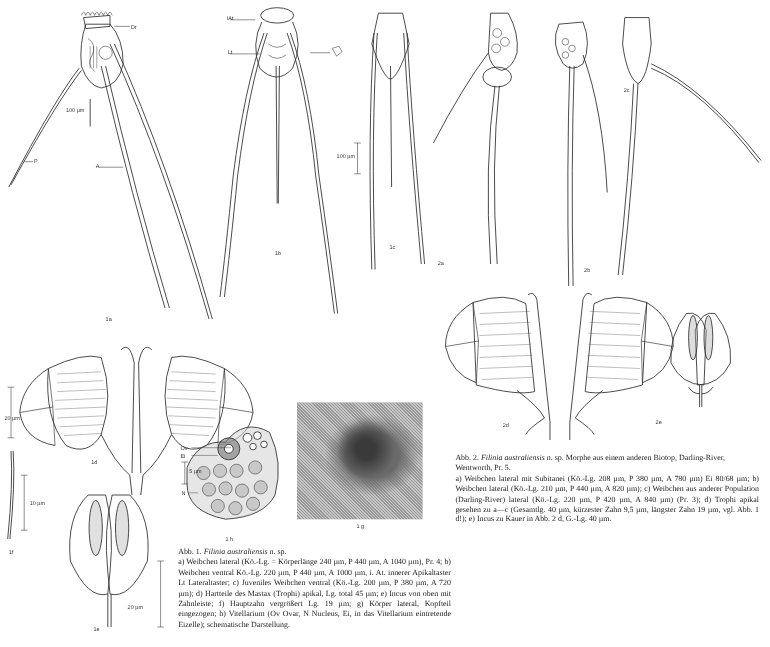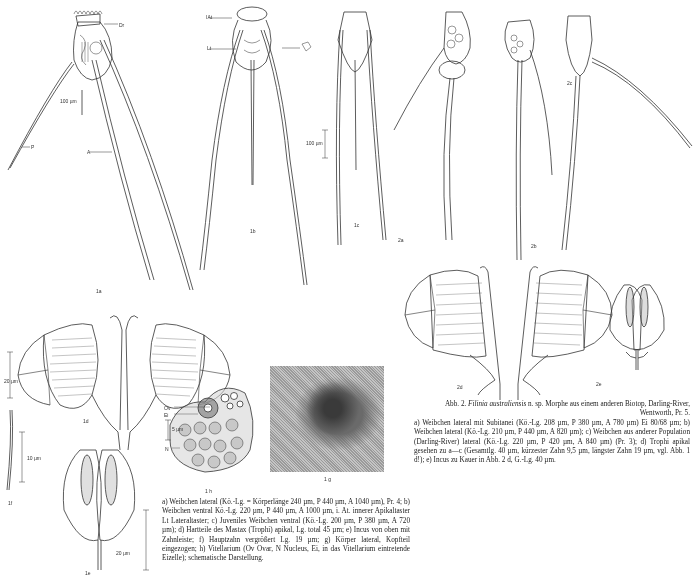--- a/index.html
+++ b/index.html
@@ -10,7 +10,7 @@
   .cap { position:absolute; font-size:7.2px; line-height:9.4px; color:#222; text-align:justify; }
   .cap .title { display:block; text-align:left; }
   .cap .title i { font-style:italic; }
-  .cap .center { display:block; text-align:right; }
+  .cap .center { display:block; text-align:left;margin-top:12px; }
   .photo { position:absolute; left:270px; top:366px; width:114px; height:106px;
            background:
              radial-gradient(ellipse at 55% 40%, #3a3a3a 0 10%, transparent 30%),

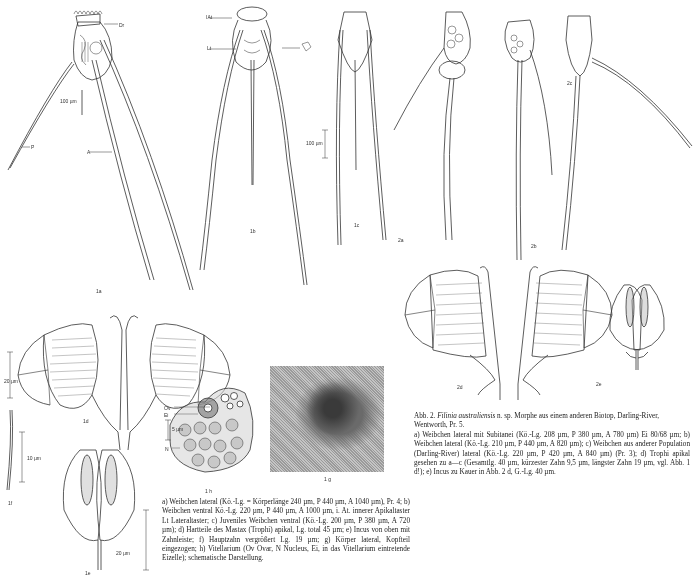--- a/index.html
+++ b/index.html
@@ -216,6 +216,11 @@
 <span class="lbl" style="left:596px;top:381px;">2e</span>
 
 <div class="cap" style="left:162px;top:498px;width:248px;">
+  <span class="title">
+    <span>Abb. 1.</span>
+    <i>Filinia australiensis</i>
+    <span>n. sp.</span>
+  </span>
   <span>a) Weibchen lateral (Kö.-Lg. = Körperlänge 240 µm, P 440 µm, A 1040 µm), Pr. 4; b) Weibchen ventral Kö.-Lg. 220 µm, P 440 µm, A 1000 µm, i. At. innerer Apikaltaster Lt Lateraltaster; c) Juveniles Weibchen ventral (Kö.-Lg. 200 µm, P 380 µm, A 720 µm); d) Hartteile des Mastax (Trophi) apikal, Lg. total 45 µm; e) Incus von oben mit Zahnleiste; f) Hauptzahn vergrößert Lg. 19 µm; g) Körper lateral, Kopfteil eingezogen; h) Vitellarium (Ov Ovar, N Nucleus, Ei, in das Vitellarium eintretende Eizelle); schematische Darstellung.</span>
 </div>
 

